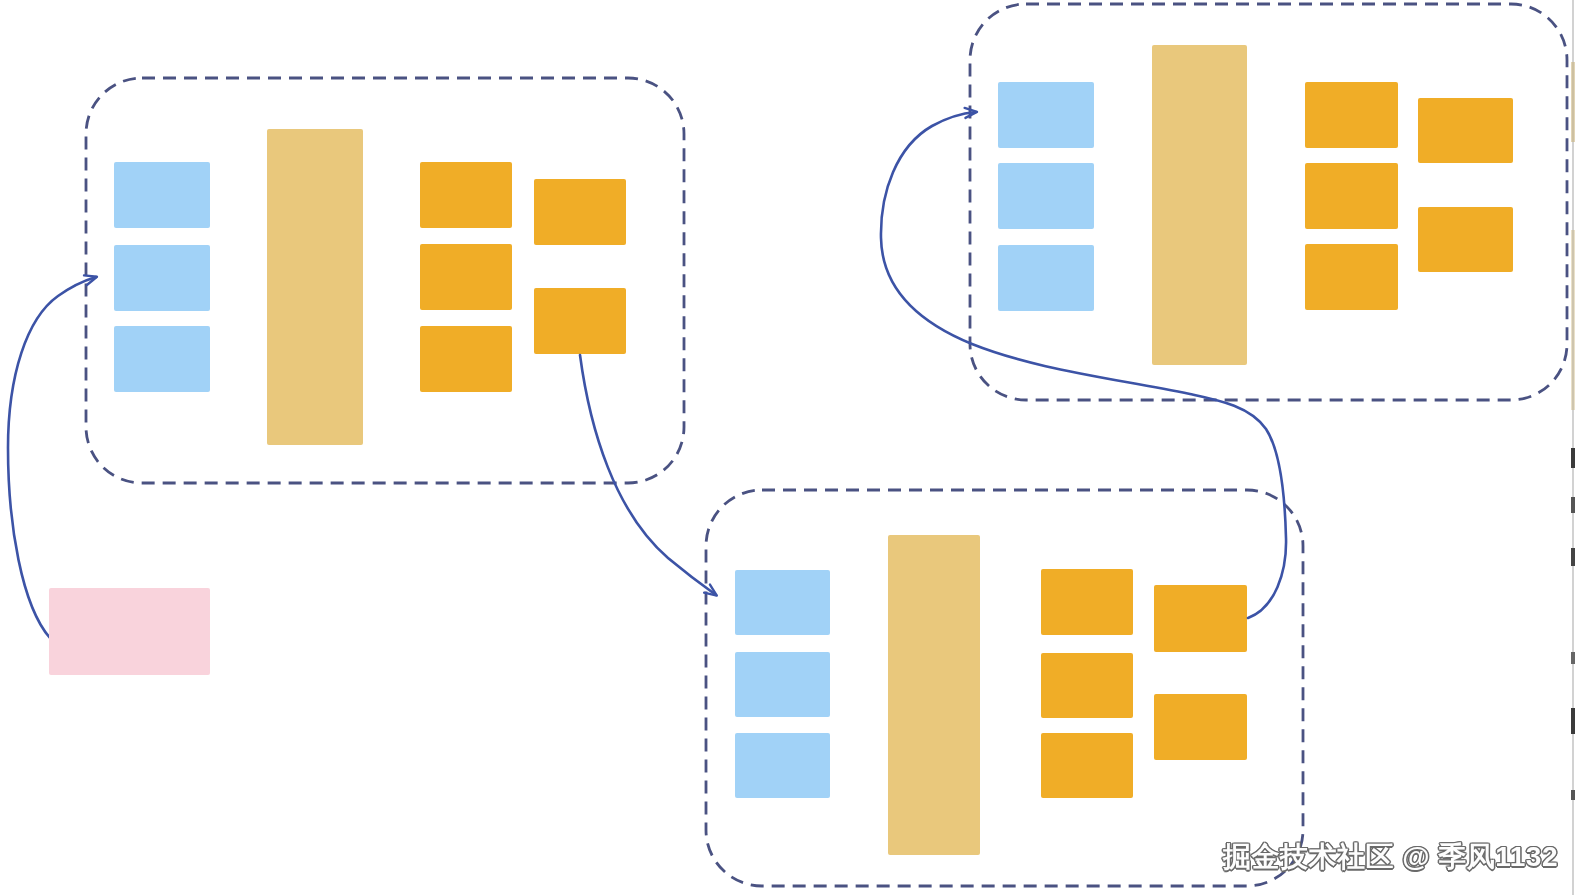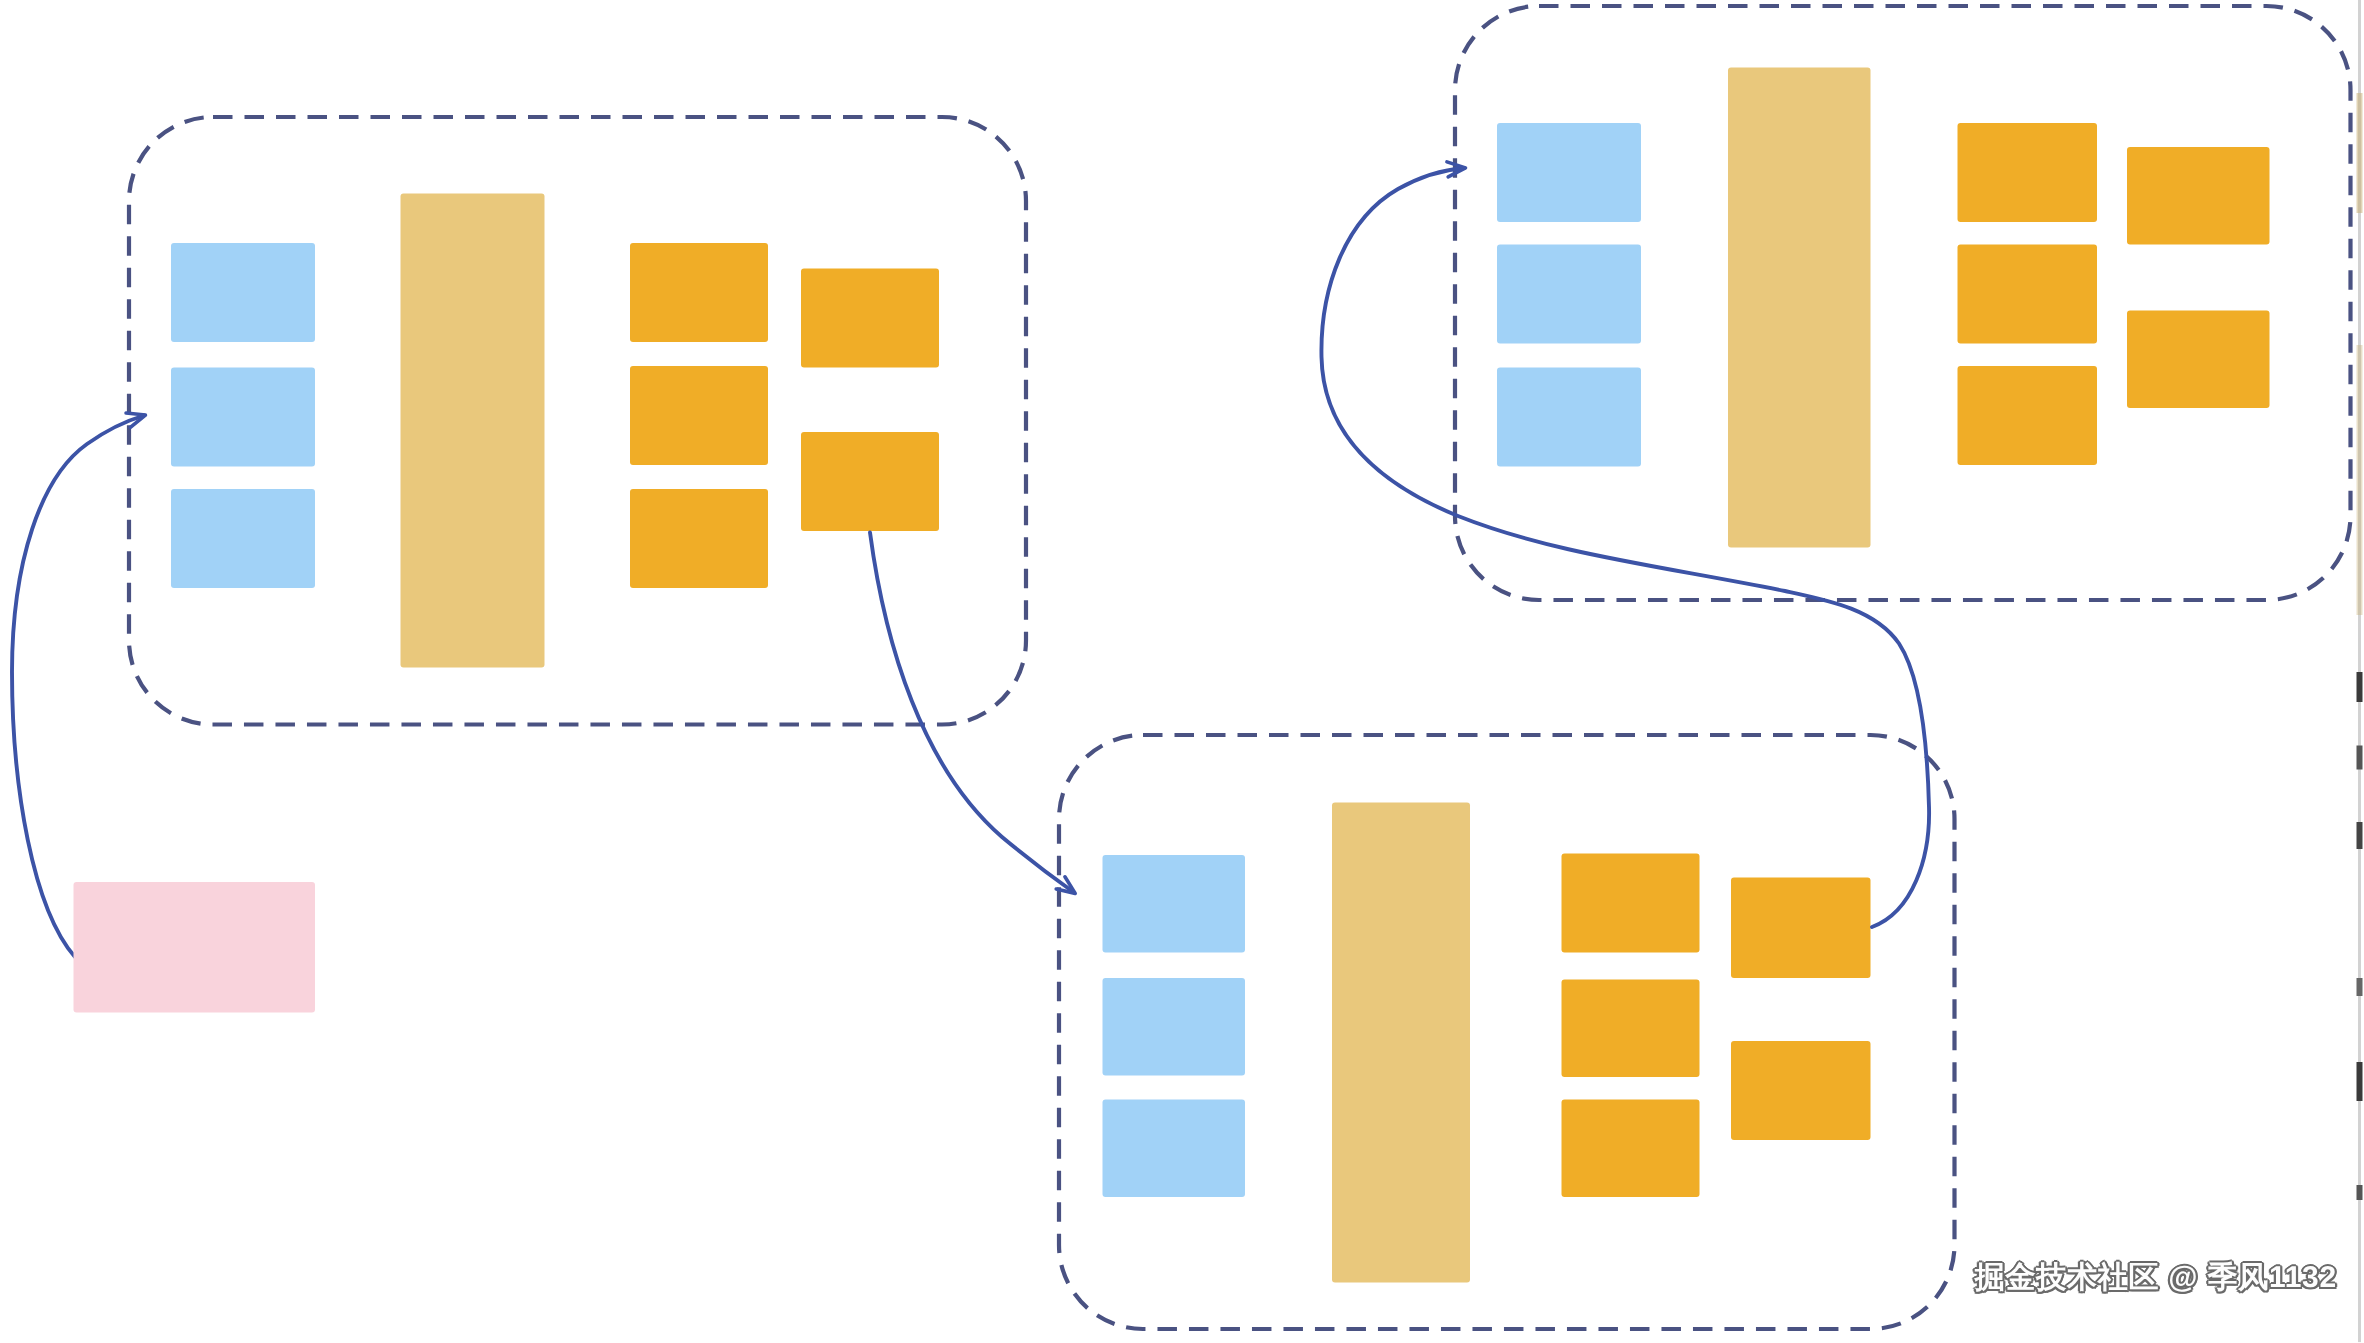--- a/index.html
+++ b/index.html
@@ -55,7 +55,7 @@
     position: absolute;
     top: 838px;
     right: 18px;
-    font-size: 20px;
+    font-size: 28px;
     font-weight: bold;
     letter-spacing: 0.5px;
     color: #fdfdfd;

